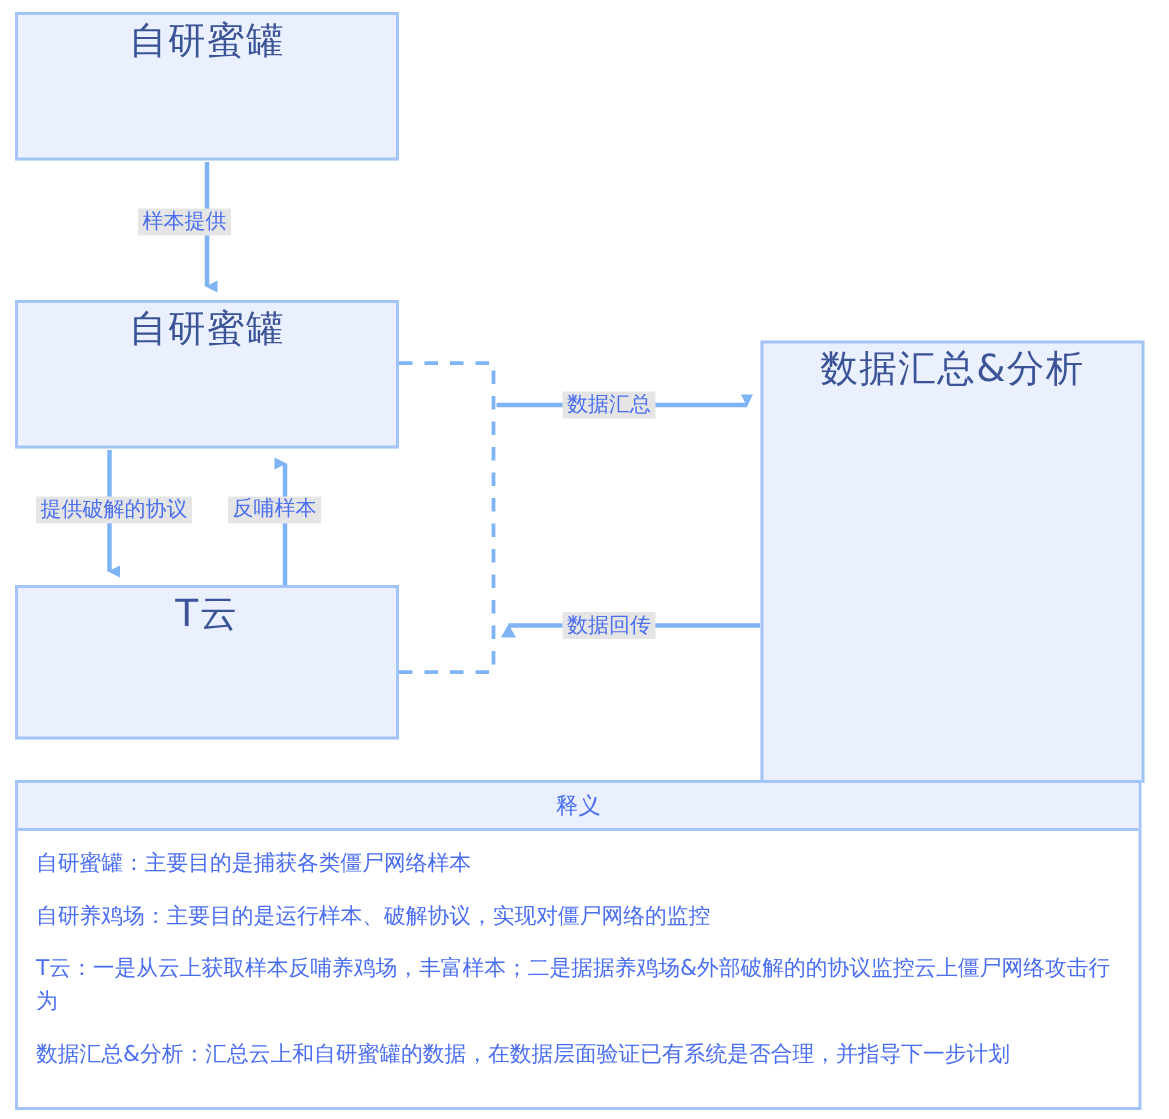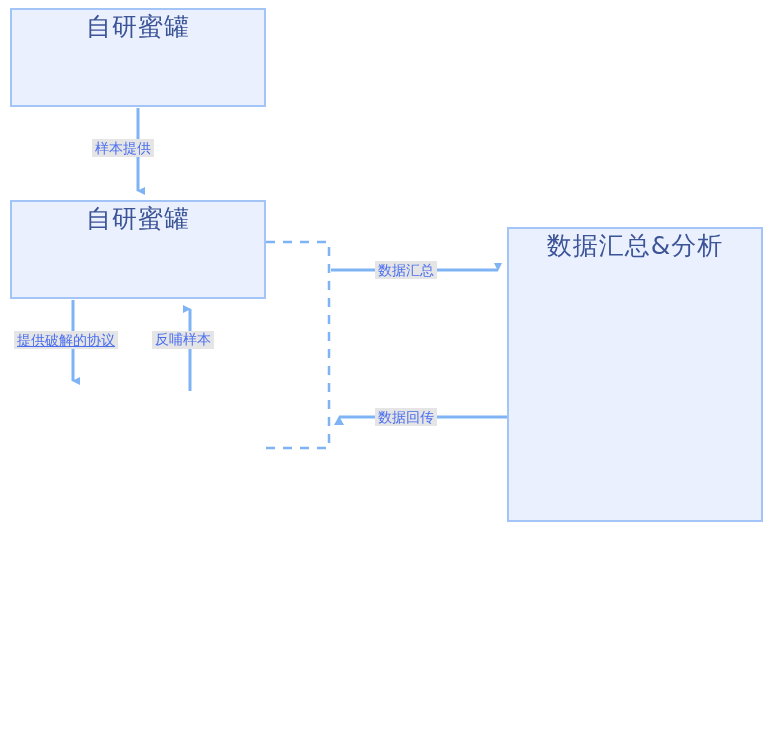--- a/index.html
+++ b/index.html
@@ -55,7 +55,7 @@
     line-height: 18px;
   }
   #lbl-sample-supply  { left: 92px;  top: 139px; }
-  #lbl-protocol       { left: 14px;  top: 331px; text-decoration: underline; }
+  #lbl-protocol       { left: 24px;  top: 331px; }
   #lbl-feedback-spl   { left: 152px; top: 331px; font-family: Liberation Mono, monospace; }
   #lbl-data-return    { left: 375px; top: 261px; }
   #lbl-feedback-rule  { left: 375px; top: 408px; }

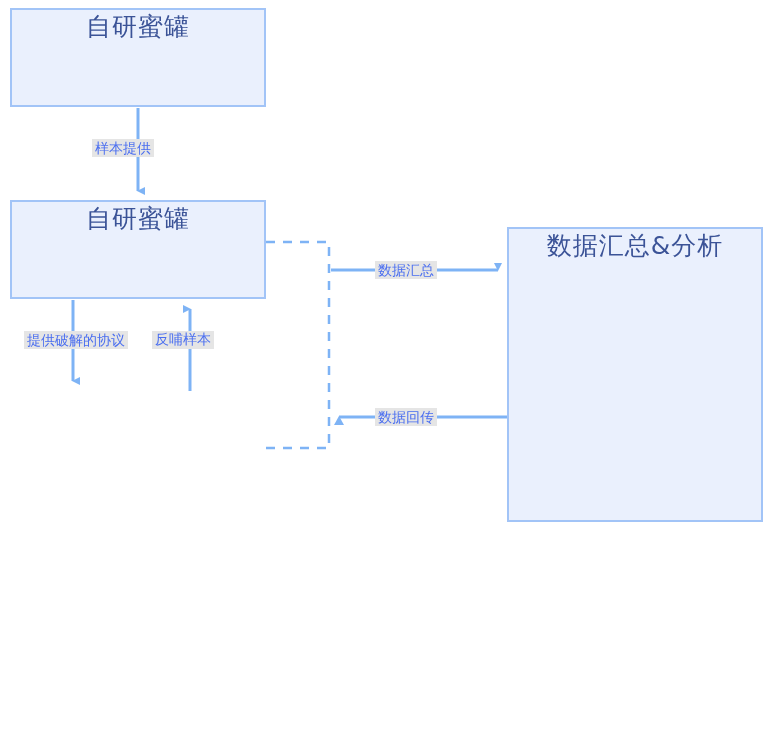--- a/index.html
+++ b/index.html
@@ -144,6 +144,9 @@
   <div class="node" id="node-farm">
     <span>自研蜜罐</span>
   </div>
+  <div class="node" id="node-tcloud">
+    <span>T云</span>
+  </div>
   <div class="node" id="node-analysis">
     <span>数据汇总&amp;分析</span>
   </div>

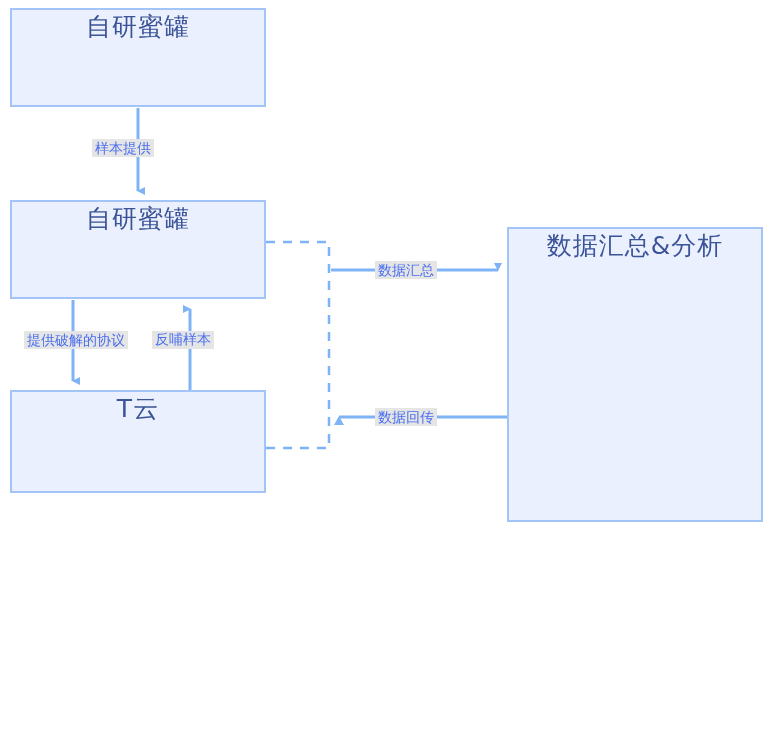--- a/index.html
+++ b/index.html
@@ -157,6 +157,17 @@
   <div class="edge-label" id="lbl-data-return">数据汇总</div>
   <div class="edge-label" id="lbl-feedback-rule">数据回传</div>
 
+  <div id="legend">
+    <div id="legend-header">
+      <span>释义</span>
+    </div>
+    <div id="legend-body">
+      <div class="legend-line">自研蜜罐：主要目的是捕获各类僵尸网络样本</div>
+      <div class="legend-line">自研养鸡场：主要目的是运行样本、破解协议，实现对僵尸网络的监控</div>
+      <div class="legend-line">T云：一是从云上获取样本反哺养鸡场，丰富样本；二是据据养鸡场&amp;外部破解的的协议监控云上僵尸网络攻击行为</div>
+      <div class="legend-line">数据汇总&amp;分析：汇总云上和自研蜜罐的数据，在数据层面验证已有系统是否合理，并指导下一步计划</div>
+    </div>
+  </div>
 
 </div>
 

